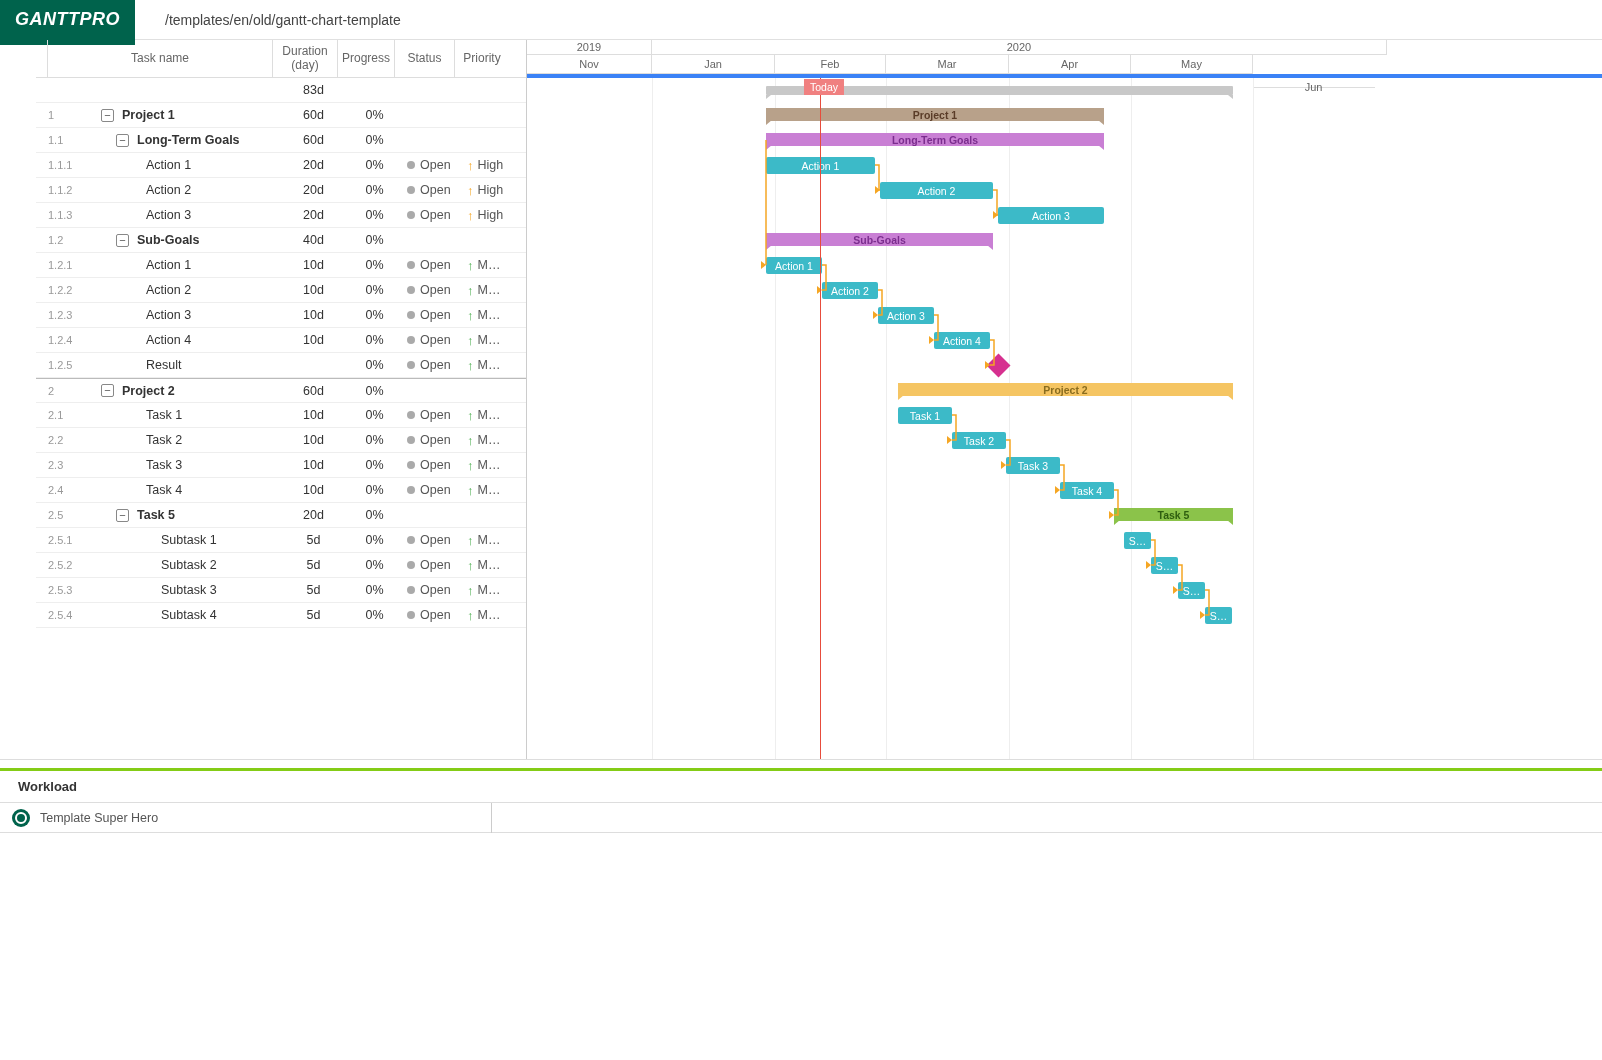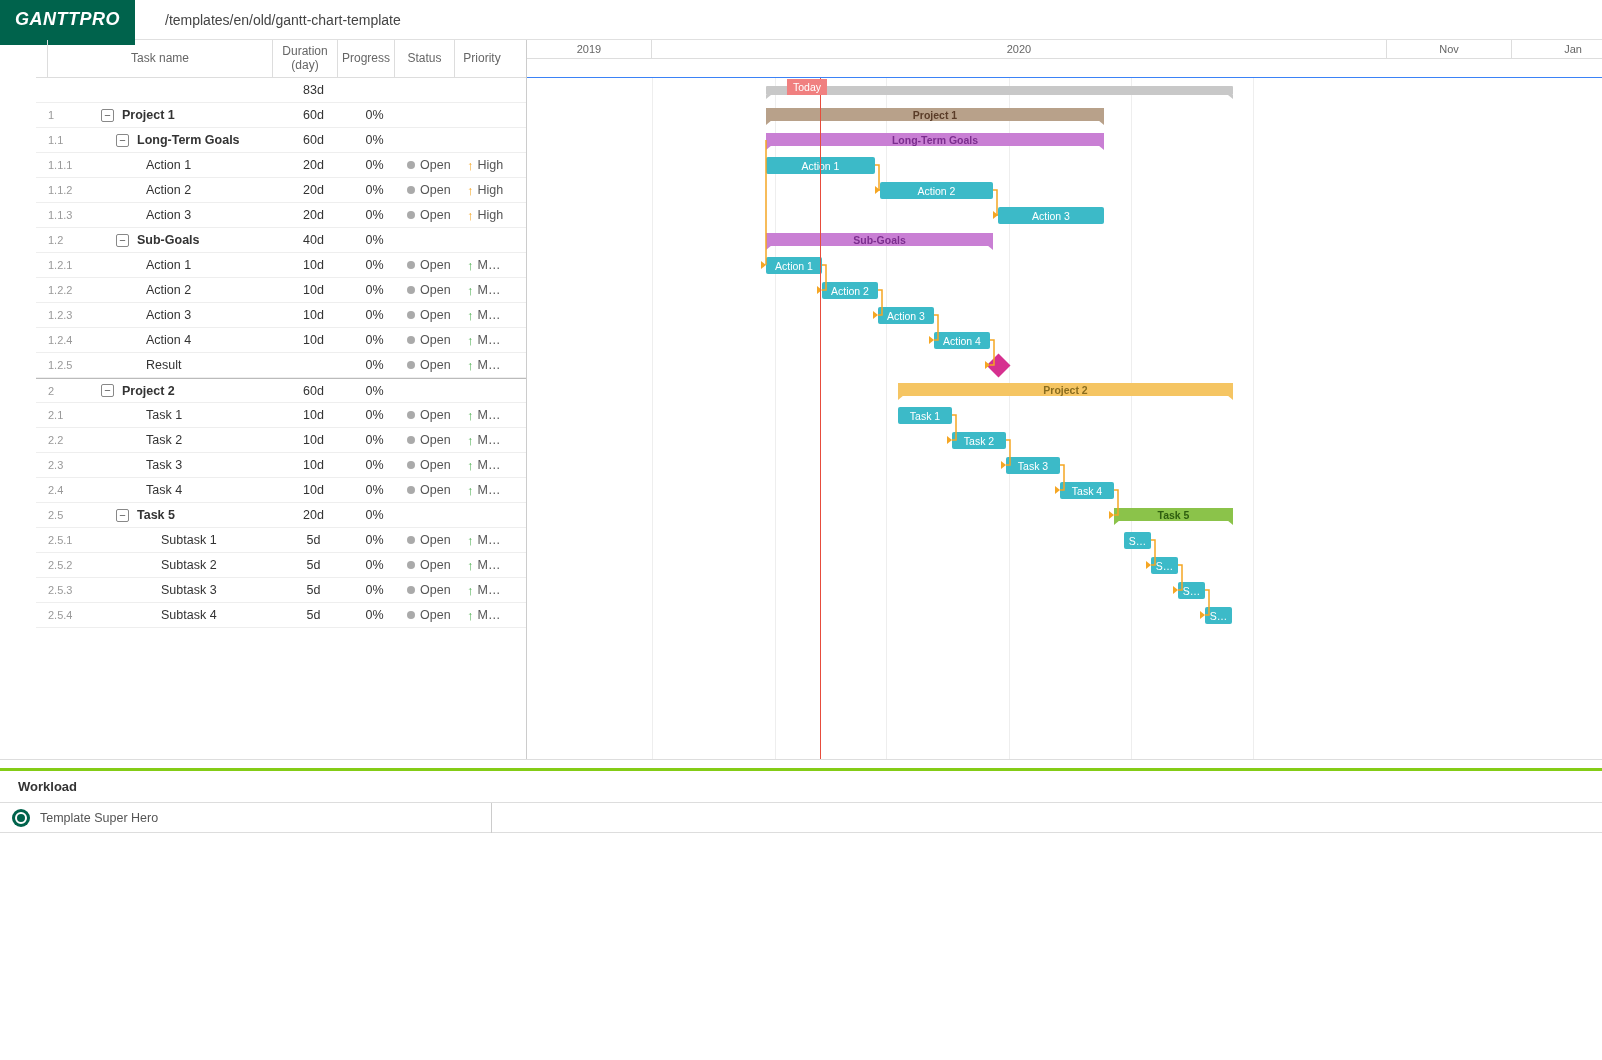--- a/index.html
+++ b/index.html
@@ -46,7 +46,7 @@
 .arrow.med { color: #4caf50; }
 
 
-.tl-header { height: 38px; border-bottom: 1px solid #3b82f6; display: flex; flex-direction: row; }
+.tl-header { height: 38px; border-bottom: 4px solid #3b82f6; display: flex; flex-direction: column; }
 .tl-years { display: flex; height: 19px; }
 .tl-years > div, .tl-months > div { border-right: 1px solid #ddd; border-bottom: 1px solid #ddd; display: flex; align-items: center; justify-content: center; font-size: 11px; color: #666; }
 .tl-months { display: flex; height: 19px; }

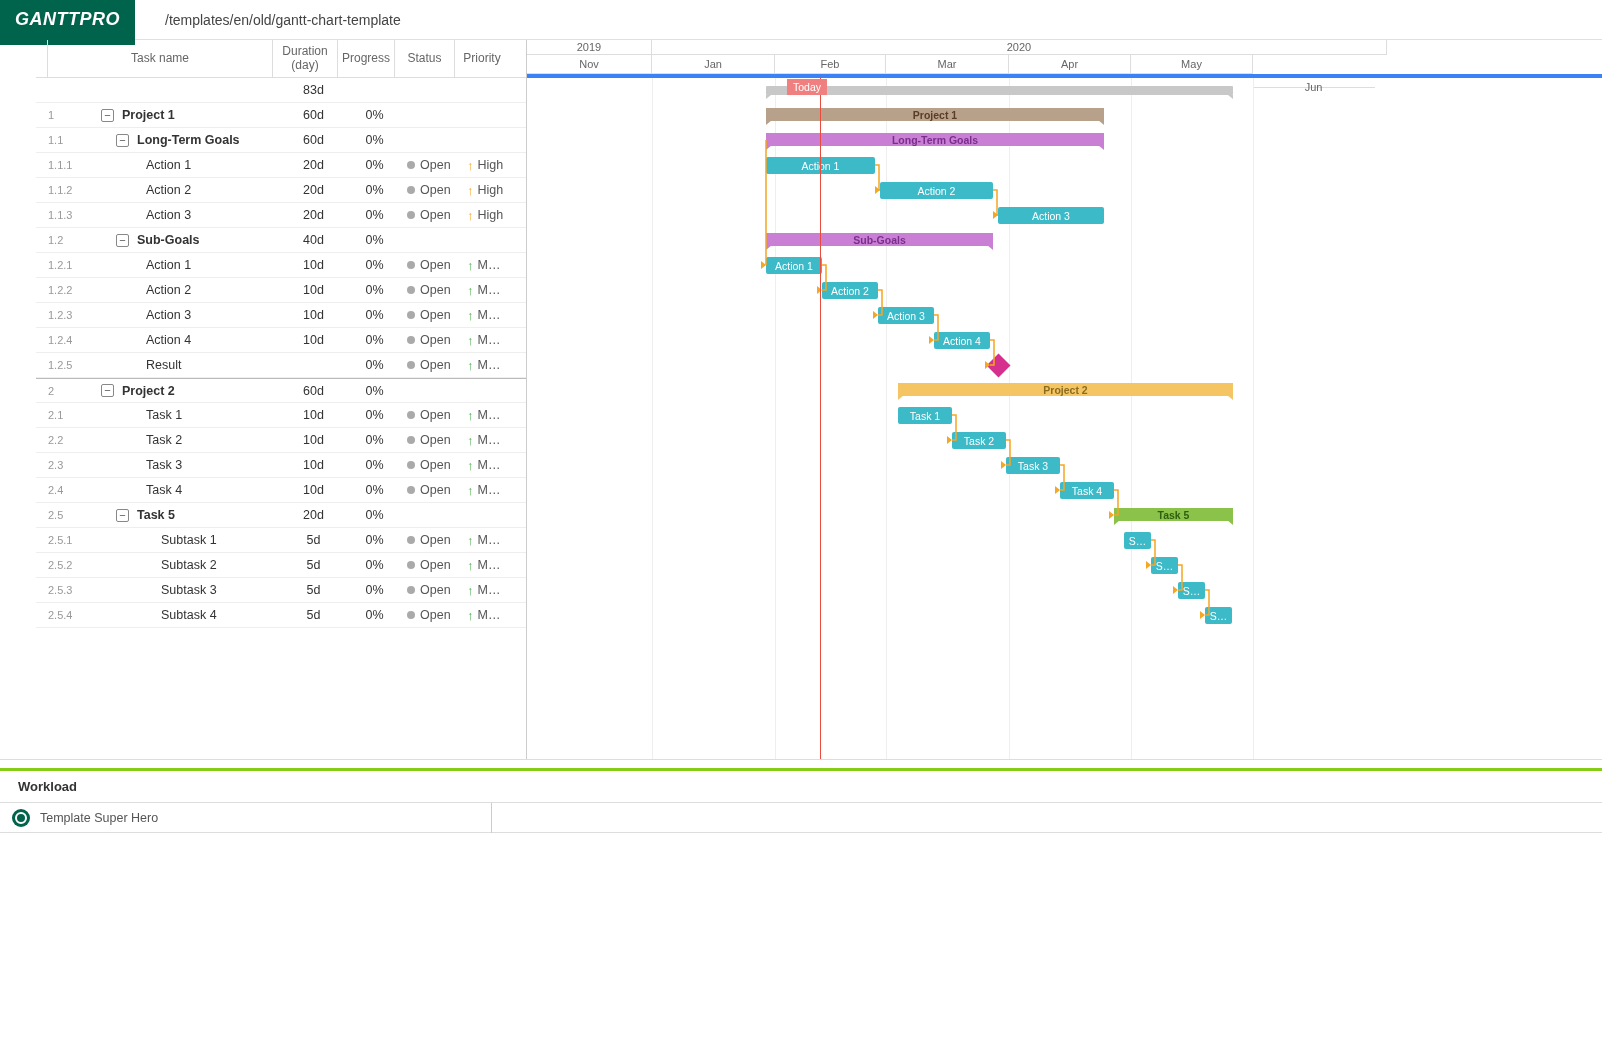--- a/index.html
+++ b/index.html
@@ -444,7 +444,7 @@
         <div class="month-line" style="left: 604px;"></div>
         <div class="month-line" style="left: 726px;"></div>
         <div class="today-line" style="left: 293px;"></div>
-        <div class="today-badge" style="left: 280px;">Today</div>
+        <div class="today-badge" style="left: 297px;">Today</div>
         <div class="summary-row" style="left: 239px; width: 467px; top: 8px; color: rgb(200, 200, 200);"></div>
         <div class="group-bar" style="left: 239px; width: 338px; top: 30px; background: rgb(184, 161, 138); color: rgb(184, 161, 138);">
           <span style="color: rgb(90, 60, 40);">Project 1</span>

